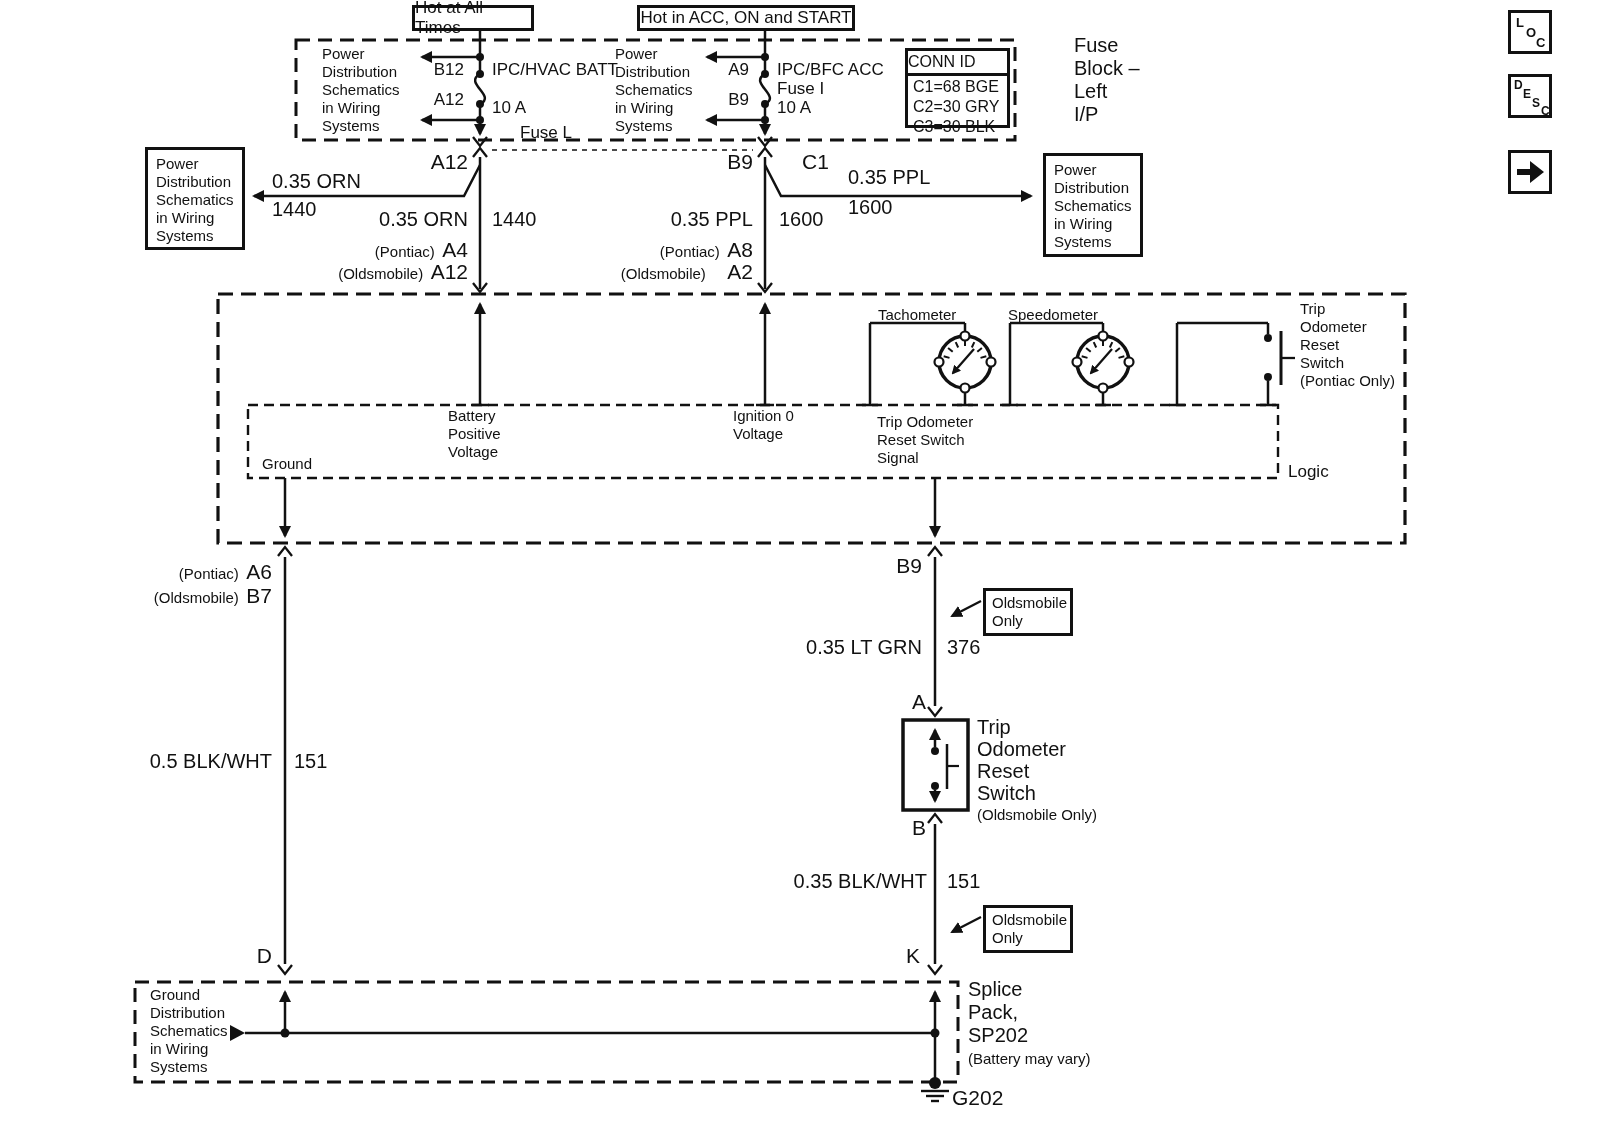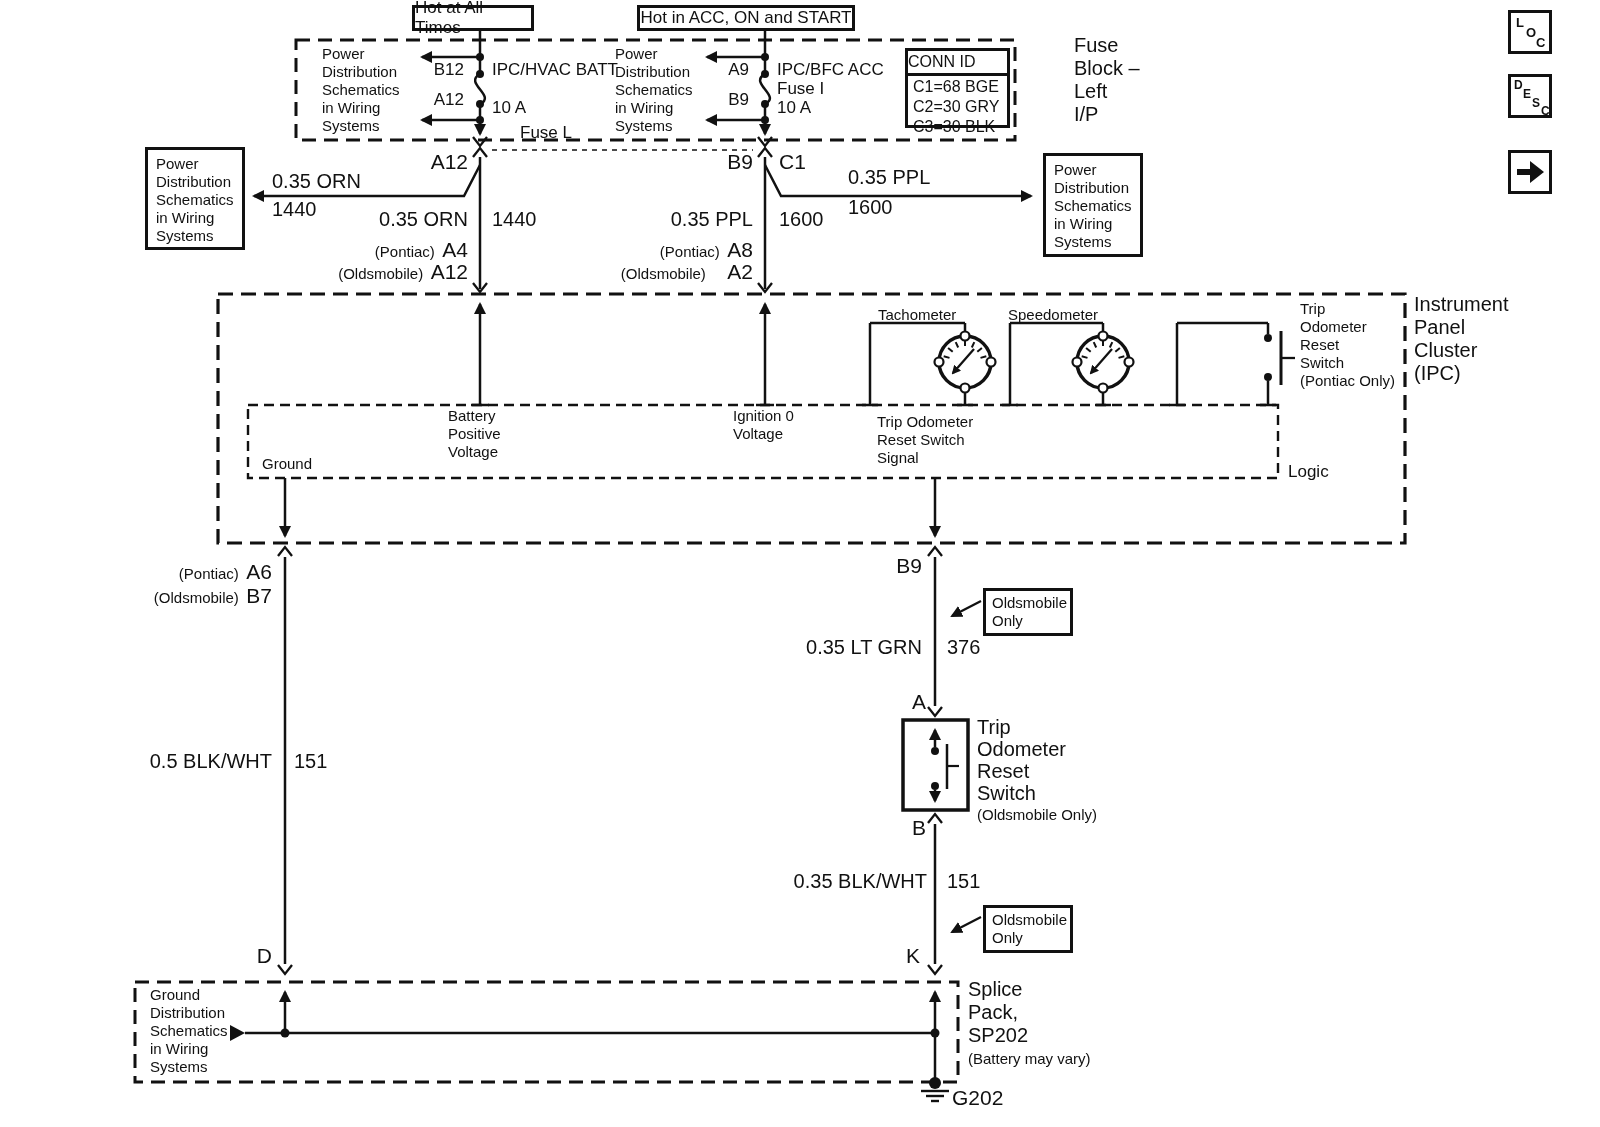--- a/index.html
+++ b/index.html
@@ -264,7 +264,7 @@
 
   <div class="abs t21 ra" style="left:368px;top:150px;width:100px;">A12</div>
   <div class="abs t21 ra" style="left:653px;top:150px;width:100px;">B9</div>
-  <div class="abs t21" style="left:779px;top:150px;">C1</div>
+  <div class="abs t21" style="left:802px;top:150px;">C1</div>
 
   <div class="abs solidbox" style="left:145px;top:147px;width:100px;height:103px;padding:5px 0 0 8px;">
     <div class="t15 pre">Power

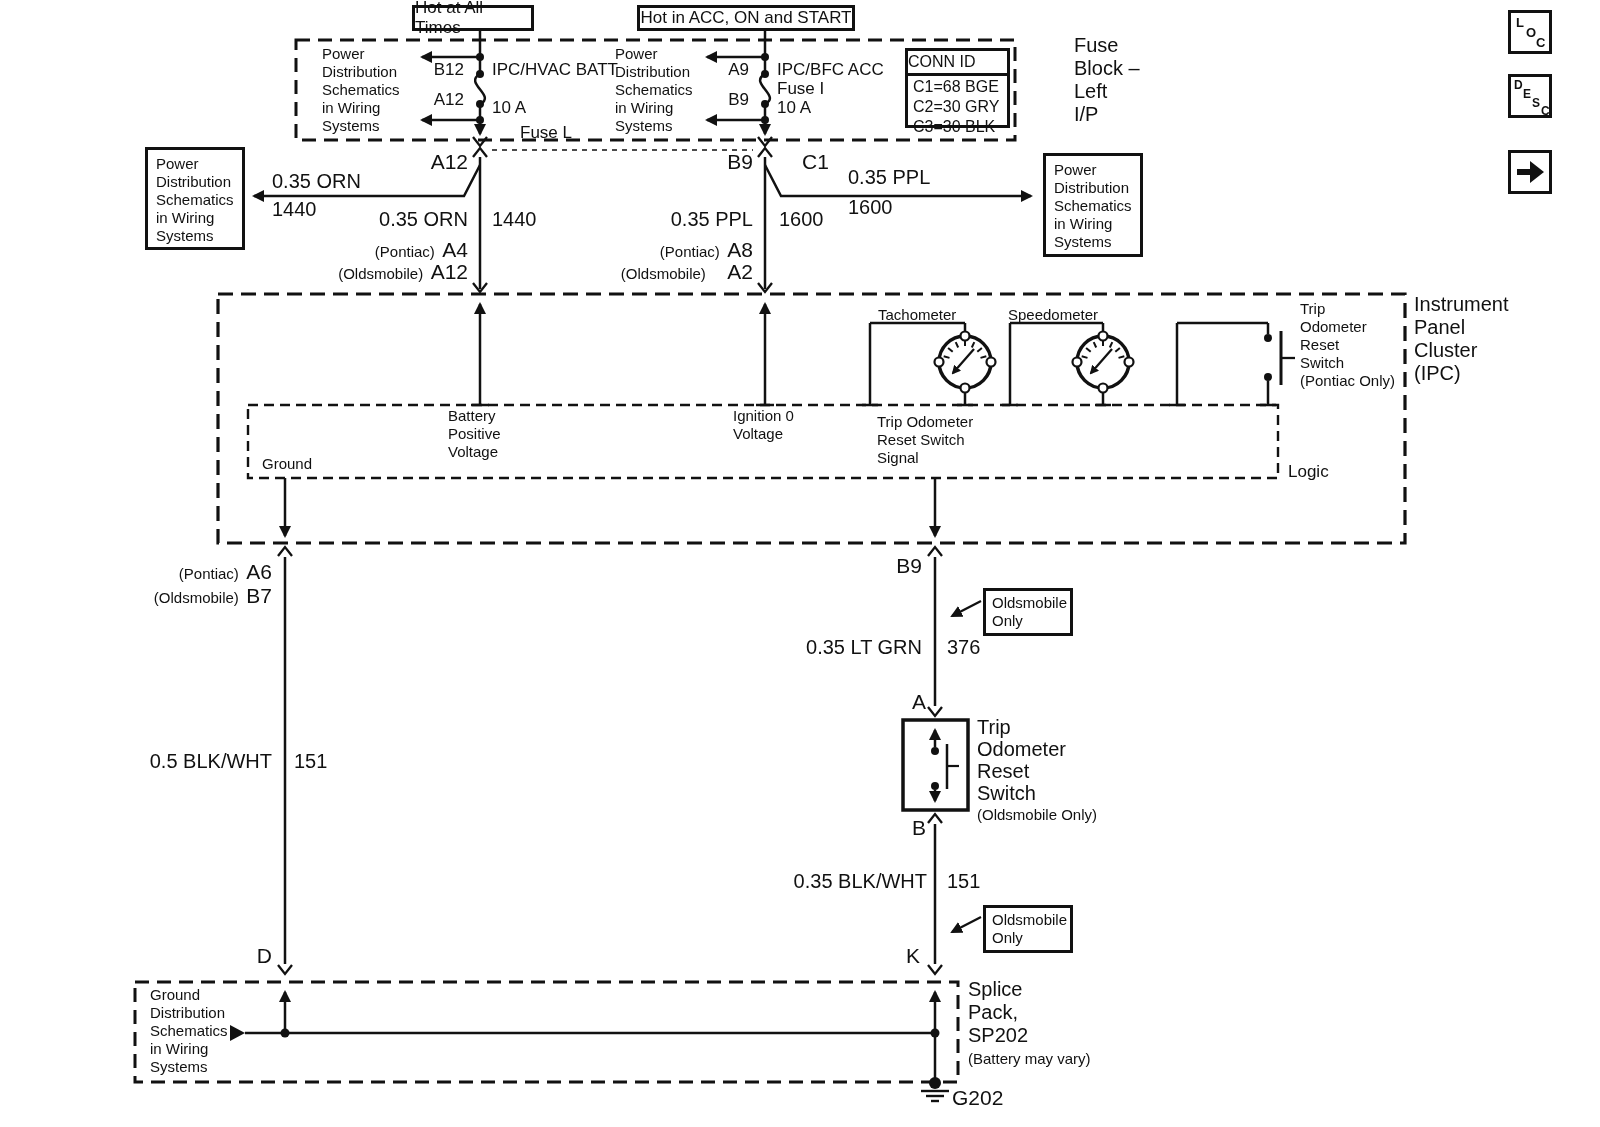--- a/index.html
+++ b/index.html
@@ -308,10 +308,6 @@
     <span class="t21" style="margin-left:17px;">A2</span>
   </div>
 
-  <div class="abs t20 pre" style="left:1414px;top:293px;width:130px;">Instrument
-Panel
-Cluster
-(IPC)</div>
   <div class="abs t15" style="left:878px;top:306px;">Tachometer</div>
   <div class="abs t15" style="left:1008px;top:306px;">Speedometer</div>
   <div class="abs t15 pre" style="left:1300px;top:300px;width:100px;">Trip

